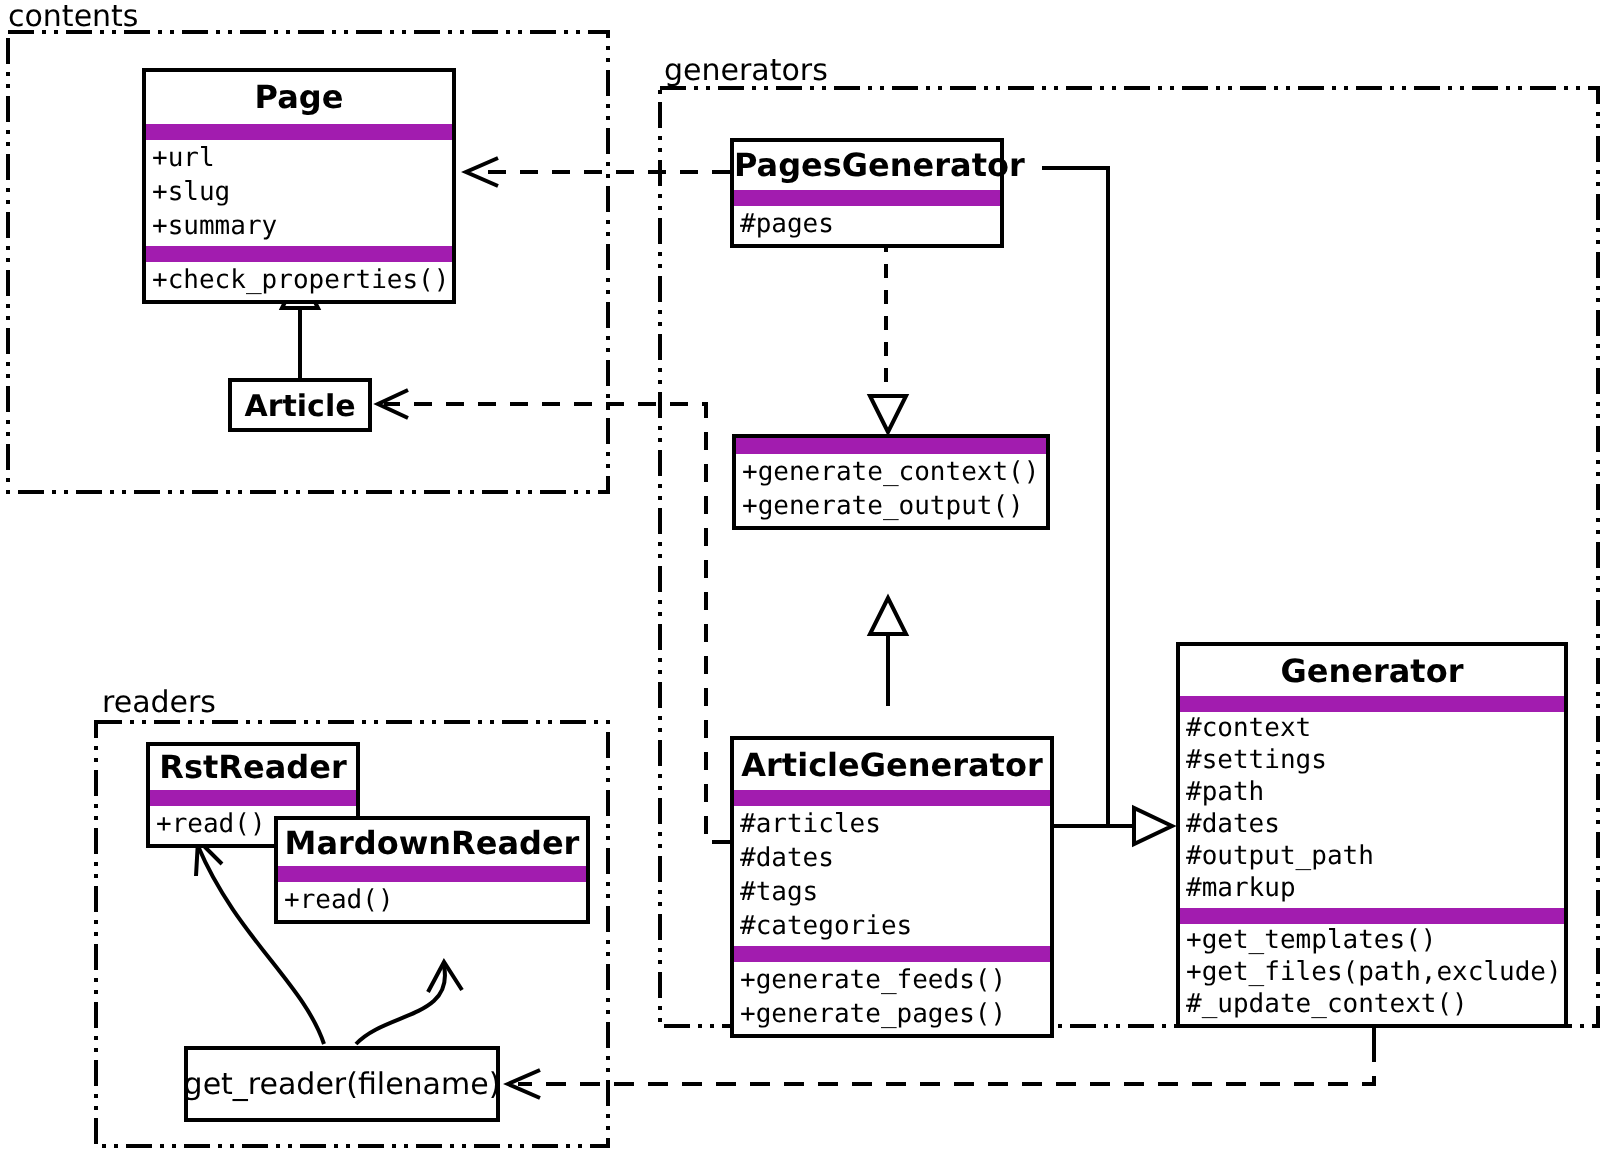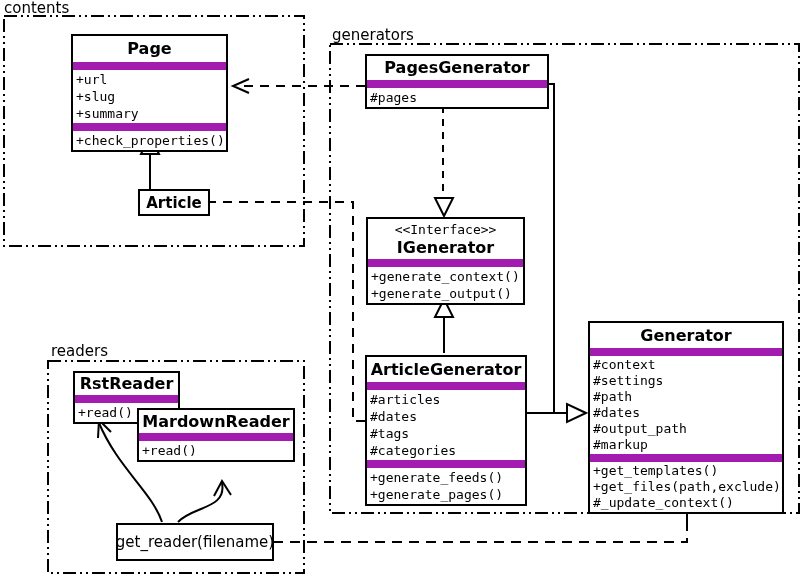--- a/index.html
+++ b/index.html
@@ -96,7 +96,7 @@
   <span>Article</span>
 </div>
 
-<div class="uml-class" style="left:365px;top:54px;width:184px;">
+<div class="uml-class" style="left:365px;top:69px;width:137px;">
   <div class="uml-title" style="line-height:24px;">PagesGenerator</div>
   <div class="uml-sec">
     <div class="uml-row">#pages</div>

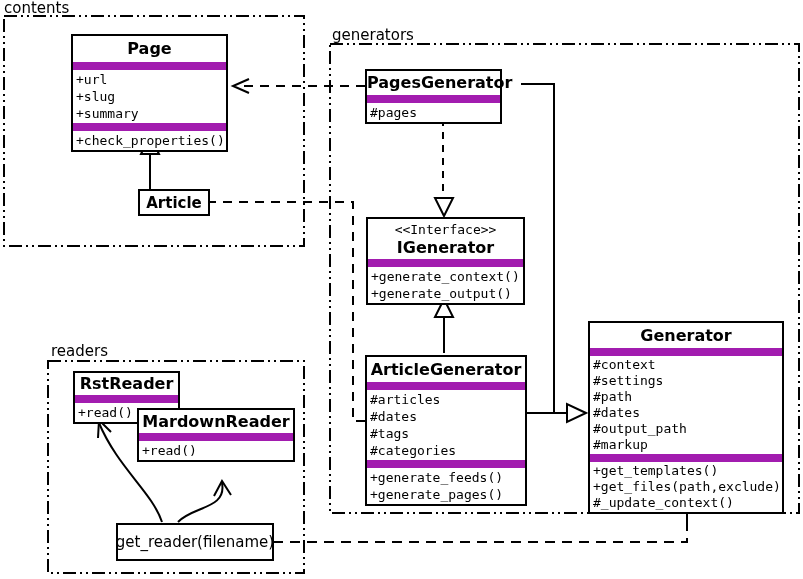--- a/index.html
+++ b/index.html
@@ -34,7 +34,7 @@
   .plain-box{
     position:absolute;z-index:2;border:2px solid #000;background:#fff;
     box-sizing:border-box;display:flex;align-items:center;justify-content:center;
-    font-size:15px;white-space:nowrap;margin-left:24px;
+    font-size:15px;white-space:nowrap;
   }
 </style>
 </head>

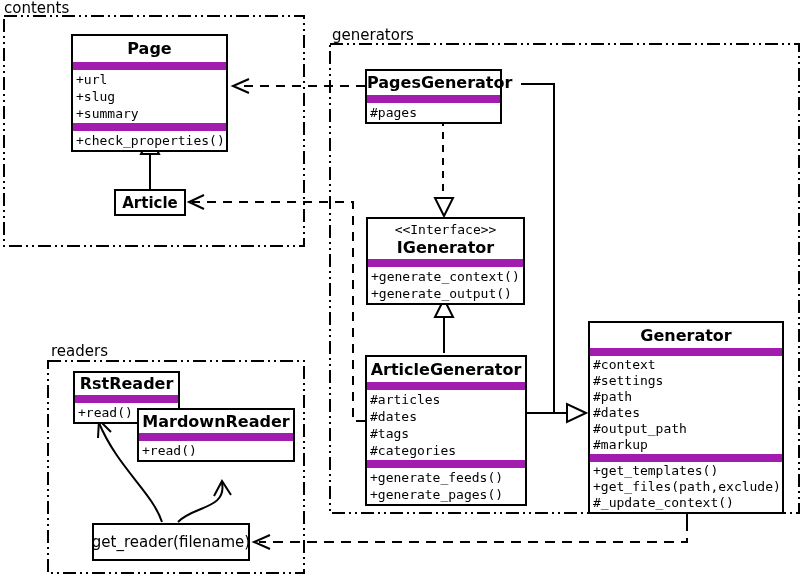--- a/index.html
+++ b/index.html
@@ -104,10 +104,6 @@
 </div>
 
 <div class="uml-class" style="left:366px;top:217px;width:159px;">
-  <div>
-    <div class="uml-stereo">&lt;&lt;Interface&gt;&gt;</div>
-    <div class="uml-title" style="line-height:22px;">IGenerator</div>
-  </div>
   <div class="uml-sec">
     <div class="uml-row">+generate_context()</div>
     <div class="uml-row">+generate_output()</div>

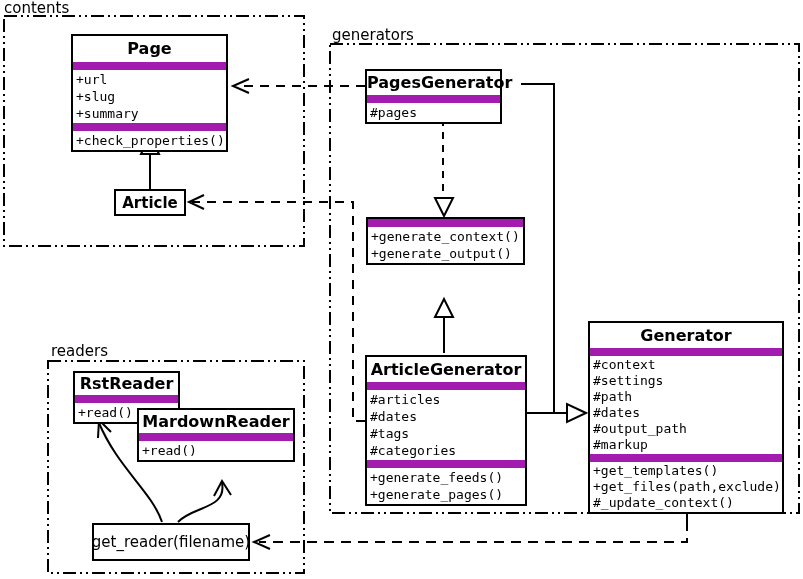--- a/index.html
+++ b/index.html
@@ -110,7 +110,7 @@
   </div>
 </div>
 
-<div class="uml-class" style="left:365px;top:355px;width:162px;">
+<div class="uml-class" style="left:365px;top:368px;width:162px;">
   <div class="uml-title" style="line-height:25px;">ArticleGenerator</div>
   <div class="uml-sec">
     <div class="uml-row">#articles</div>

